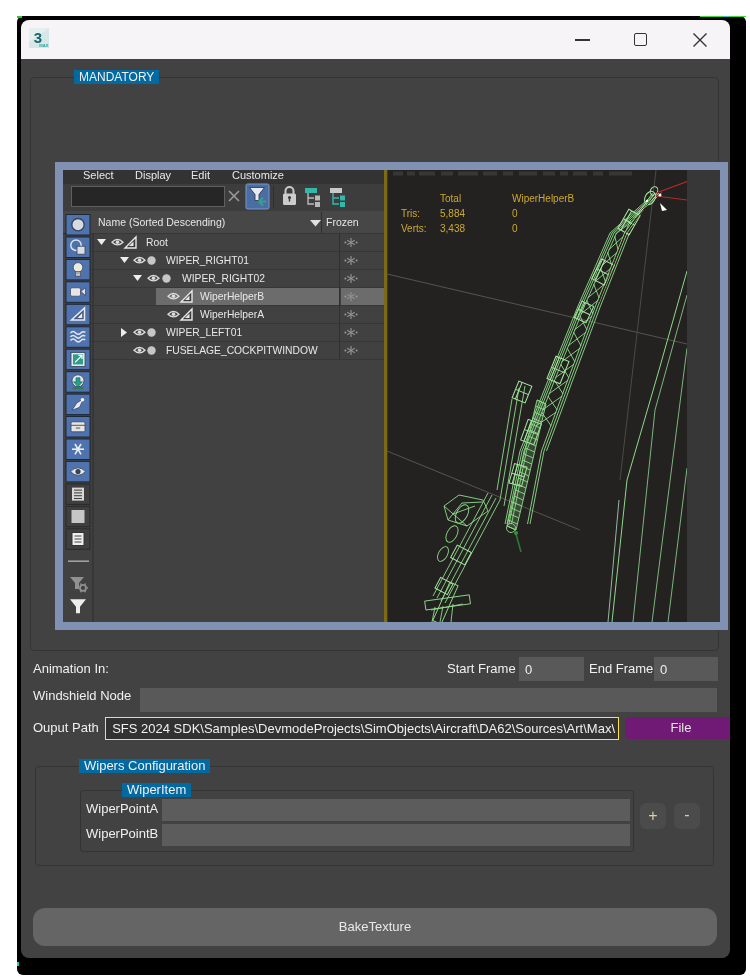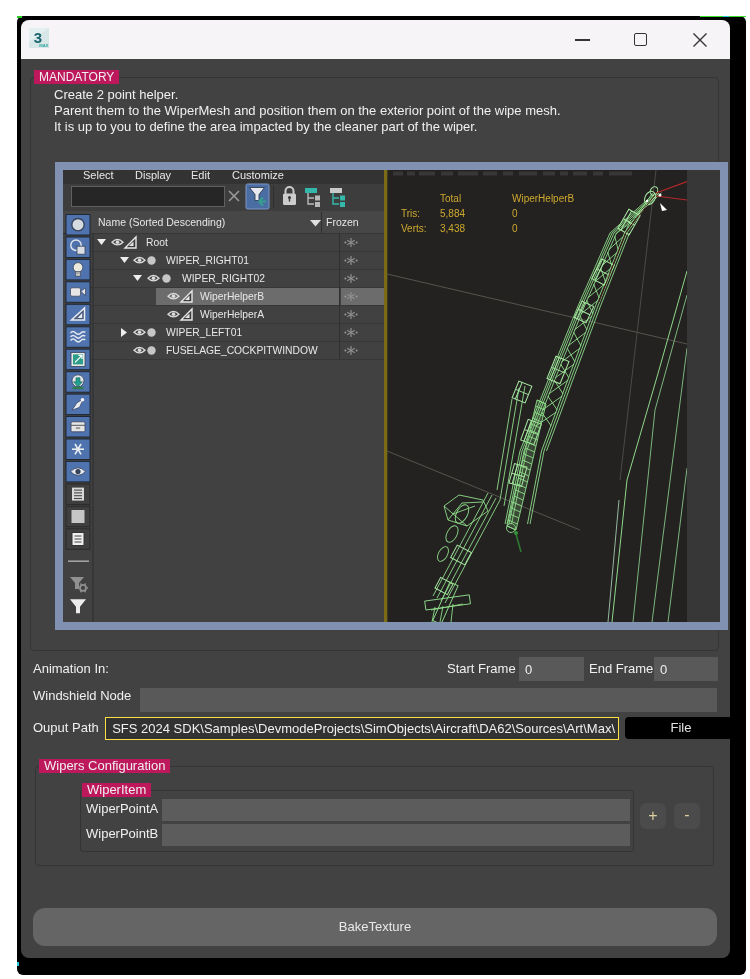--- a/index.html
+++ b/index.html
@@ -12,7 +12,7 @@
   #title{left:36px;top:0;height:39px;line-height:40px;font-size:15px;color:#1c1c1c;}
   #body{left:0;top:39px;width:709px;height:899px;background:#424242;}
   .gbox{border:1px solid #343434;border-radius:4px;}
-  .glabel{background:#be185d;padding:0 5px;font-size:13px;color:#f0f0f0;height:14px;line-height:14px;}
+  .glabel{background:#0369a1;padding:0 5px;font-size:13px;color:#f0f0f0;height:14px;line-height:14px;margin-left:40px;}
   .txt{font-size:13px;color:#f0f0f0;white-space:nowrap;}
   .field{background:#595959;}
   .btn{background:#616161;color:#ececec;text-align:center;}

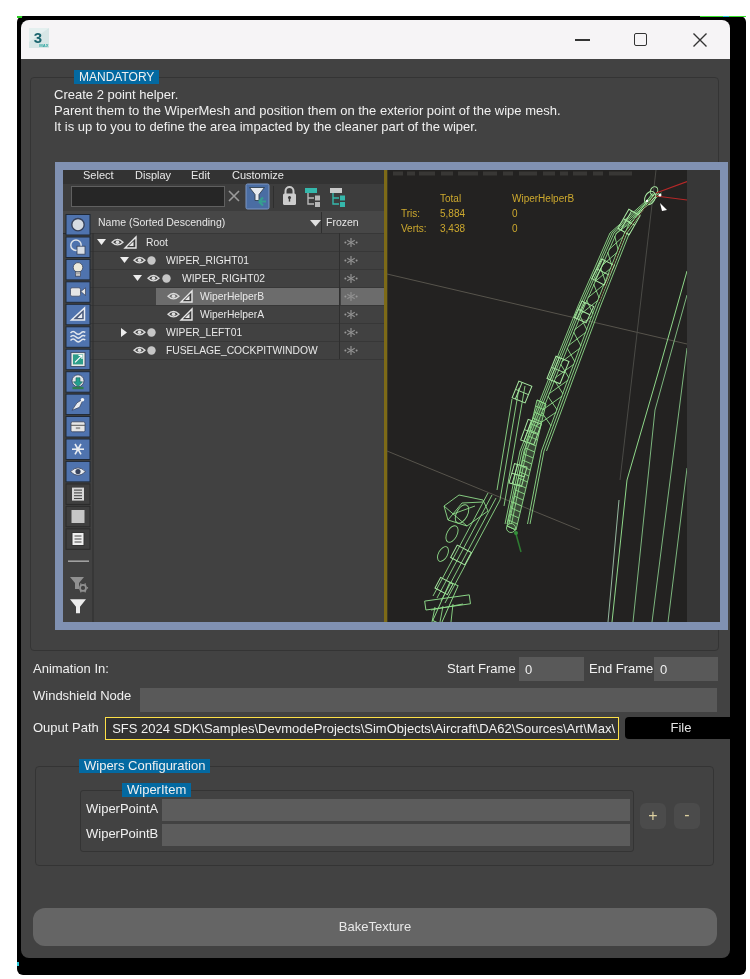--- a/index.html
+++ b/index.html
@@ -42,11 +42,6 @@
 
     <div class="abs gbox" style="left:9px;top:18px;width:687px;height:572px;"></div>
     <div class="abs glabel" style="left:13px;top:11px;font-size:12px;">MANDATORY</div>
-    <div class="abs txt" style="left:33px;top:28px;line-height:16px;">
-      Create 2 point helper.<br>
-      Parent them to the WiperMesh and position them on the exterior point of the wipe mesh.<br>
-      It is up to you to define the area impacted by the cleaner part of the wiper.
-    </div>
 
     <div id="shot" class="abs" style="left:34px;top:103px;width:624px;height:452px;border:8px solid #8091b2;background:#373737;overflow:hidden;padding-left:33px;">
 <svg class="abs" style="left:0;top:0" width="624" height="452" viewBox="0 0 624 452" font-family="Liberation Sans,sans-serif">

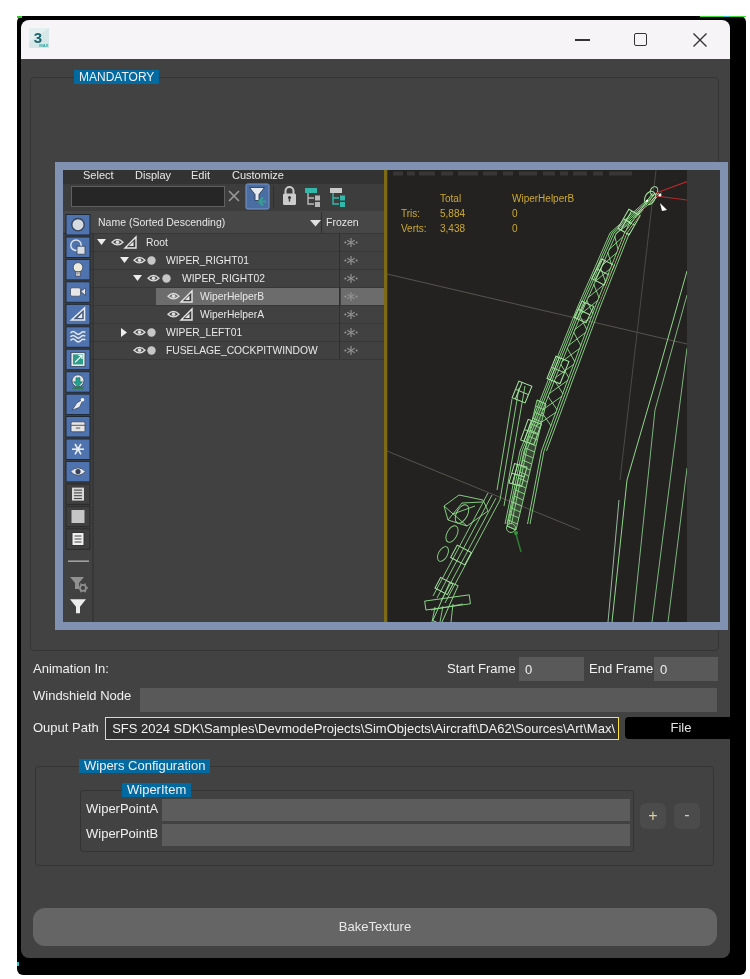--- a/index.html
+++ b/index.html
@@ -423,7 +423,7 @@
     <div class="abs" style="left:84px;top:658px;width:512px;height:21px;background:#323232;border:1px solid #fde047;overflow:hidden;">
       <div class="txt" style="position:absolute;right:3px;top:3px;">SFS 2024 SDK\Samples\DevmodeProjects\SimObjects\Aircraft\DA62\Sources\Art\Max\</div>
     </div>
-    <div class="abs btn" style="left:604px;top:658px;width:112px;height:22px;border-radius:4px;font-size:13px;line-height:22px;background:#000000;color:#e4e4e4;">File</div>
+    <div class="abs btn" style="left:604px;top:658px;width:112px;height:22px;border-radius:4px;font-size:13px;line-height:22px;background:#701a75;color:#e4e4e4;">File</div>
 
     <div class="abs gbox" style="left:14px;top:707px;width:677px;height:98px;"></div>
     <div class="abs glabel" style="left:18px;top:700px;">Wipers Configuration</div>

